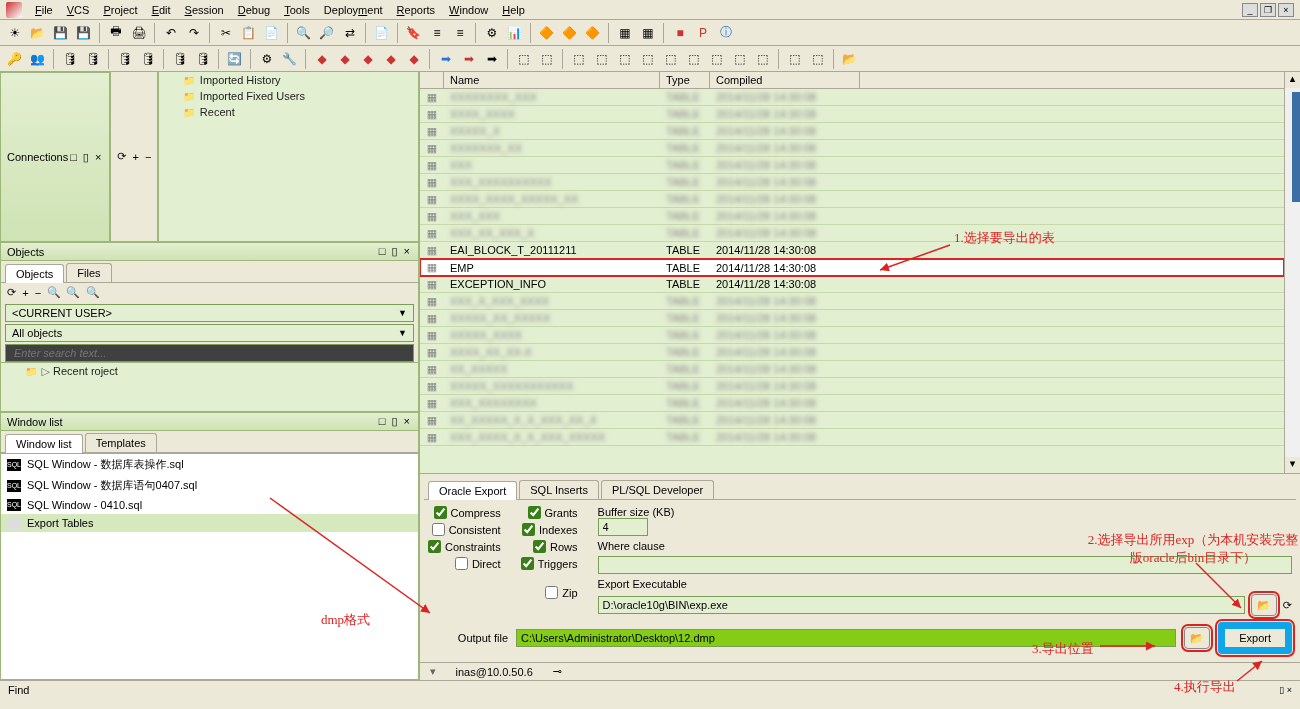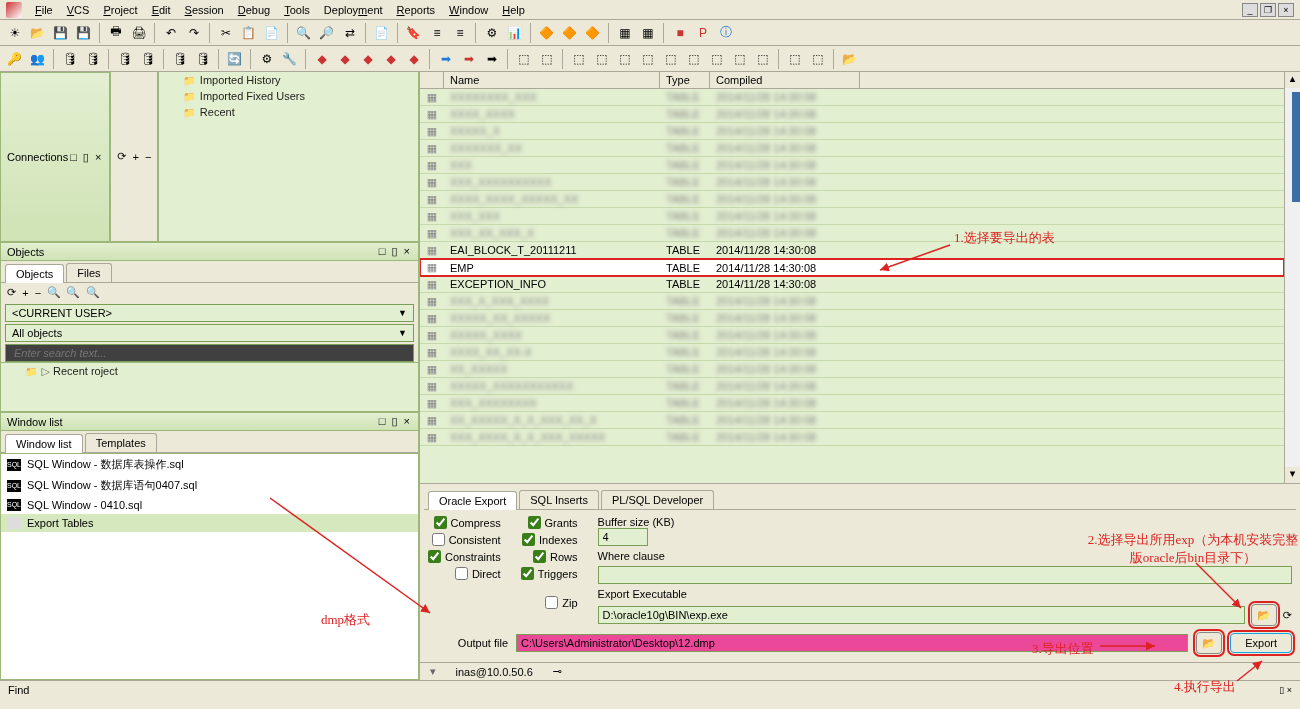--- a/index.html
+++ b/index.html
@@ -57,7 +57,7 @@
 .field-col { flex: 1; display: flex; flex-direction: column; gap: 4px; }
 .field-row { display: flex; align-items: center; gap: 6px; }
 .txtinput { border: 1px solid #7a9e56; background: #e3efd1; padding: 2px 4px; flex: 1; }
-.txtinput.white { background: #ec4899; }
+.txtinput.white { background: #84cc16; }
 .btn { border: 1px solid #0ea5e9; background: #ece9d8; padding: 3px 14px; cursor: default; }
 .iconbtn { border: 1px solid #888; background: #ece9d8; width: 26px; height: 22px; text-align: center; line-height: 20px; cursor: default; }
 .iconbtn.redbox { outline: 2px solid #d22; }

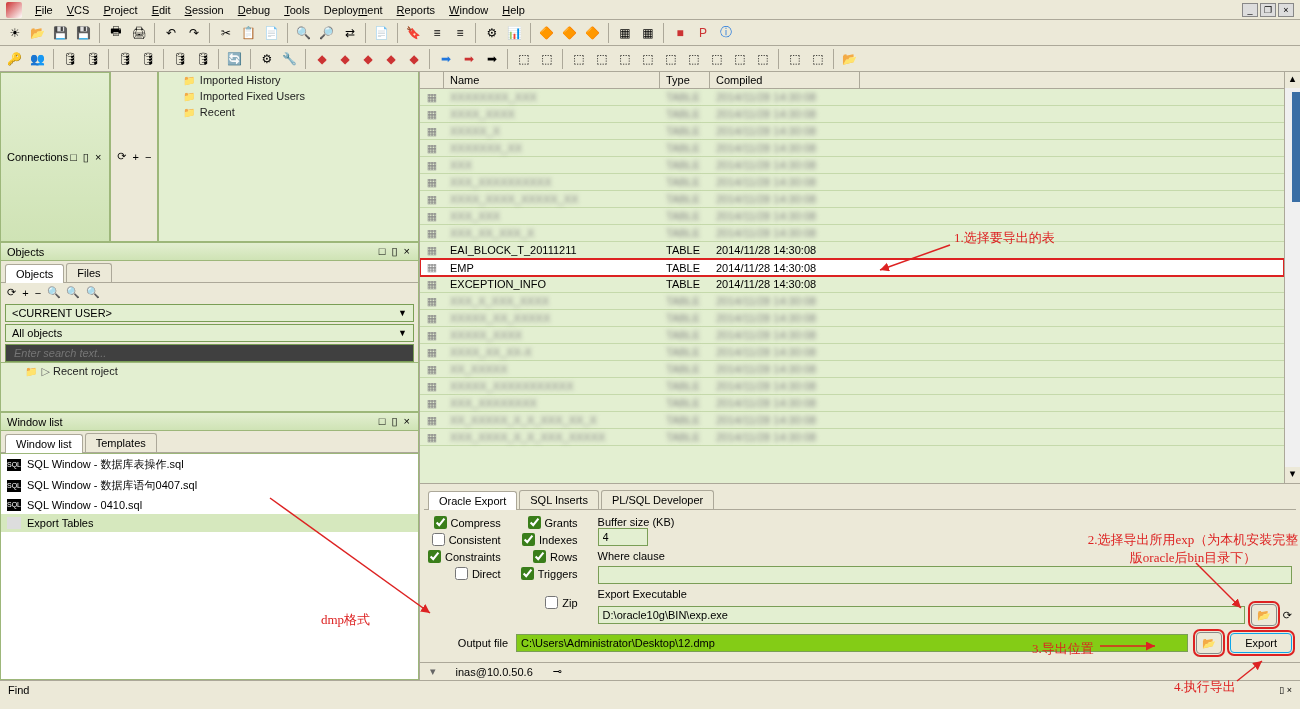--- a/index.html
+++ b/index.html
@@ -58,7 +58,7 @@
 .field-row { display: flex; align-items: center; gap: 6px; }
 .txtinput { border: 1px solid #7a9e56; background: #e3efd1; padding: 2px 4px; flex: 1; }
 .txtinput.white { background: #84cc16; }
-.btn { border: 1px solid #0ea5e9; background: #ece9d8; padding: 3px 14px; cursor: default; }
+.btn { border: 7px solid #0ea5e9; background: #ece9d8; padding: 3px 14px; cursor: default; }
 .iconbtn { border: 1px solid #888; background: #ece9d8; width: 26px; height: 22px; text-align: center; line-height: 20px; cursor: default; }
 .iconbtn.redbox { outline: 2px solid #d22; }
 .statusbar { display: flex; align-items: center; padding: 2px 10px; border-top: 1px solid #aca899; height: 18px; gap: 20px; background: #ece9d8; }

